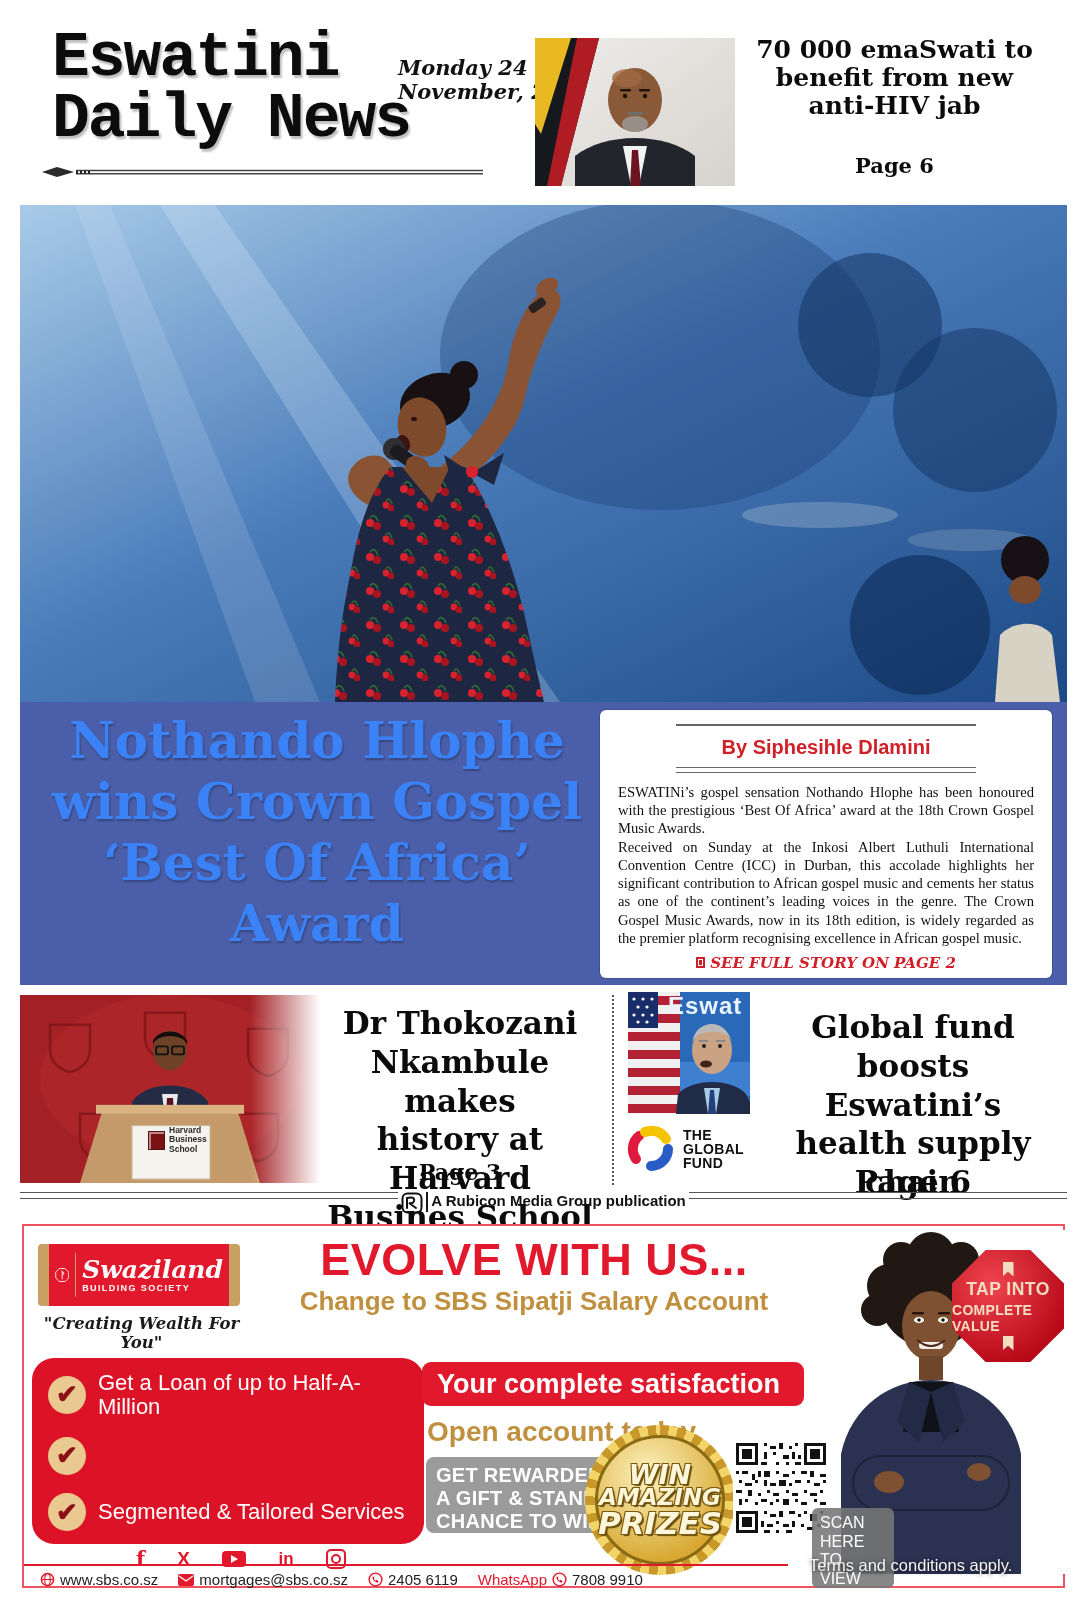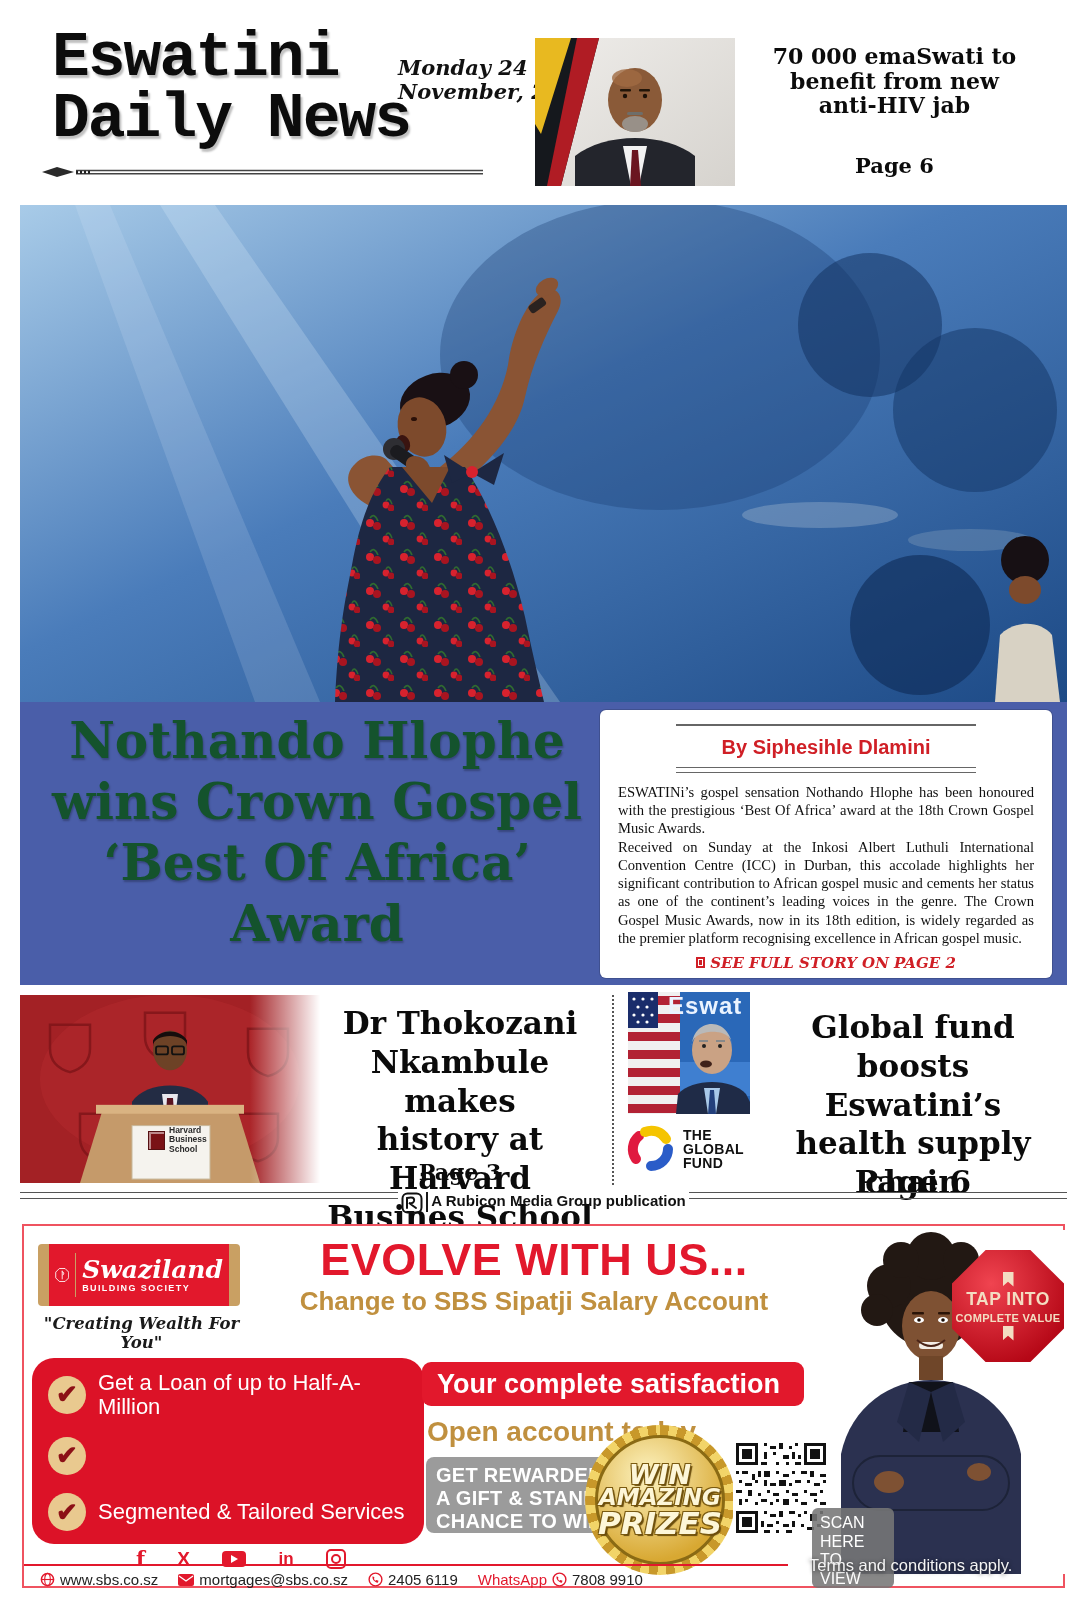--- a/index.html
+++ b/index.html
@@ -16,8 +16,8 @@
     font-weight:bold;font-size:21px;line-height:1.15;color:#111;}
   .mast-rule{left:40px;top:164px;}
   .teaser-photo{left:535px;top:38px;width:200px;height:148px;overflow:hidden;background:#ddd;}
-  .teaser-head{left:722px;top:44px;width:345px;text-align:center;font-family:"DejaVu Serif",serif;
-    font-weight:bold;font-size:22px;line-height:1.12;color:#0b0b0b;}
+  .teaser-head{left:722px;top:36px;width:345px;text-align:center;font-family:"DejaVu Serif",serif;
+    font-weight:bold;font-size:25px;line-height:1.12;color:#0b0b0b;}
   .teaser-page{margin-top:4px;font-size:21px;}
 
   

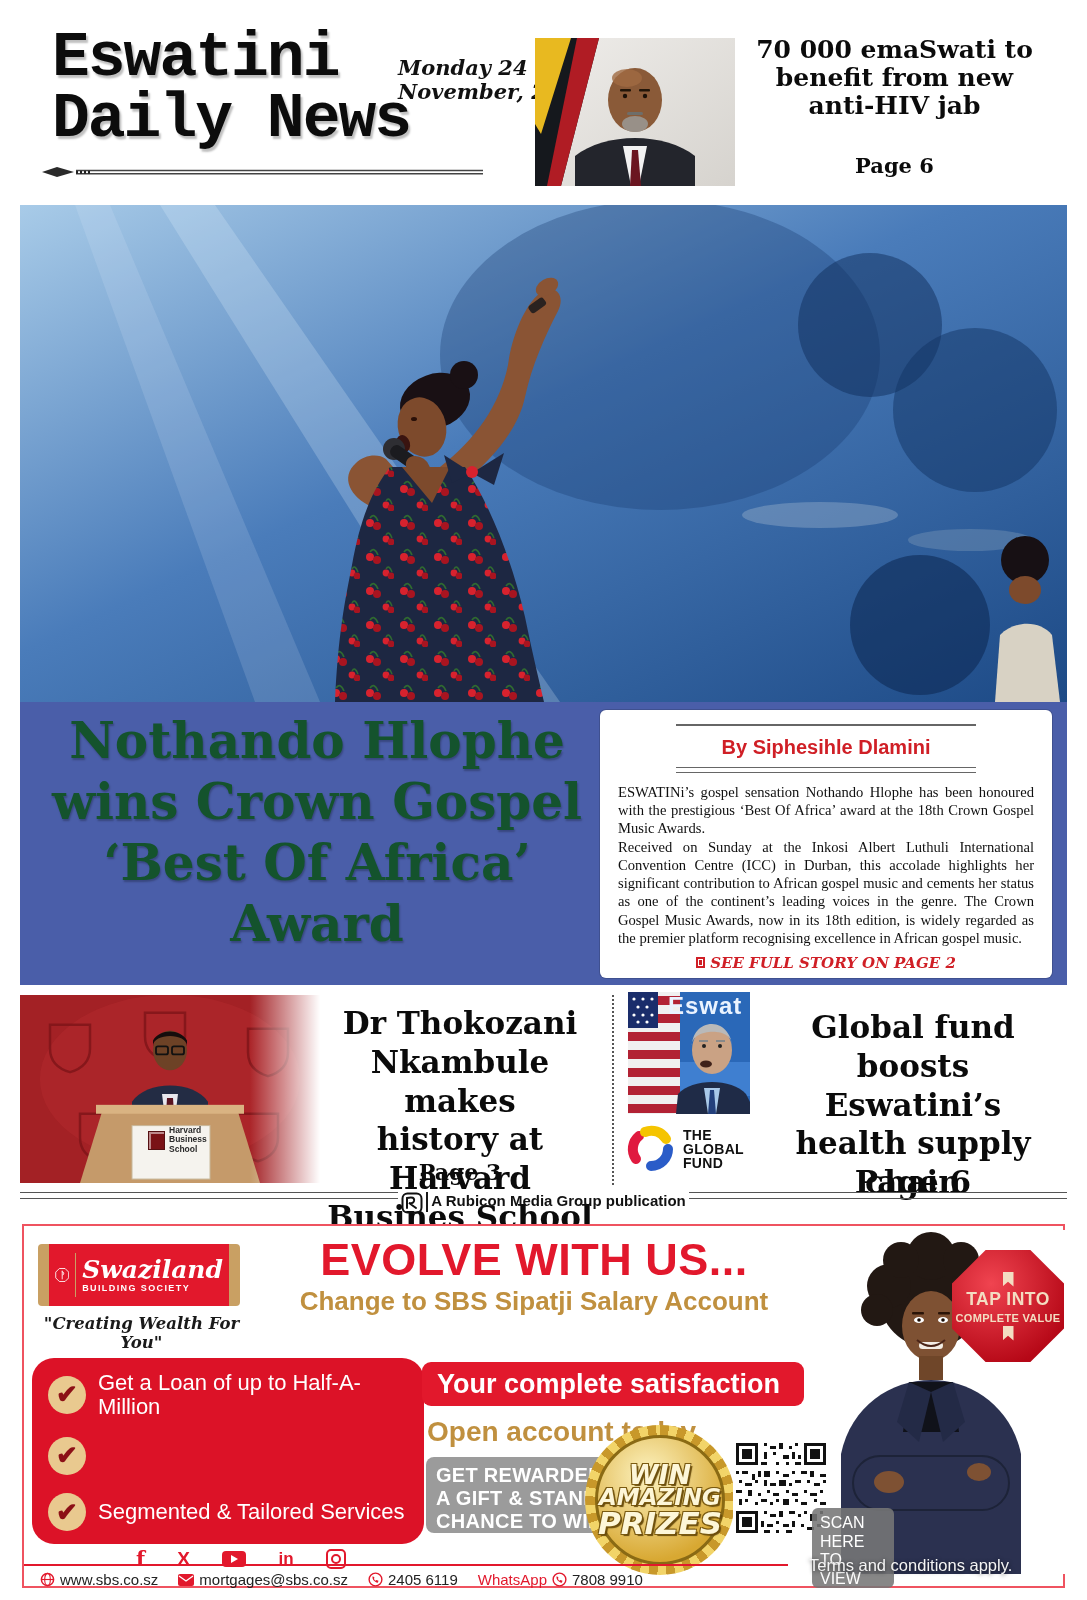--- a/index.html
+++ b/index.html
@@ -26,7 +26,7 @@
     font-weight:bold;font-size:26px;line-height:1.35;letter-spacing:1px;color:#c41722;
     text-shadow:-1px -1px 0 #fff,1px -1px 0 #fff,-1px 1px 0 #fff,1px 1px 0 #fff,2px 2px 2px rgba(0,0,0,.35);}
   .lead-banner{left:20px;top:702px;width:1047px;height:283px;background:#4a5ea9;}
-  .lead-head{left:28px;top:710px;width:578px;text-align:center;color:#14532d;
+  .lead-head{left:28px;top:710px;width:578px;text-align:center;color:#3b82f6;
     font-family:"DejaVu Serif",serif;font-weight:bold;font-size:50px;line-height:1.22;
     text-shadow:1px 2px 2px rgba(0,0,0,.25);}
   .article-box{left:600px;top:710px;width:452px;height:268px;background:#fff;border-radius:6px;

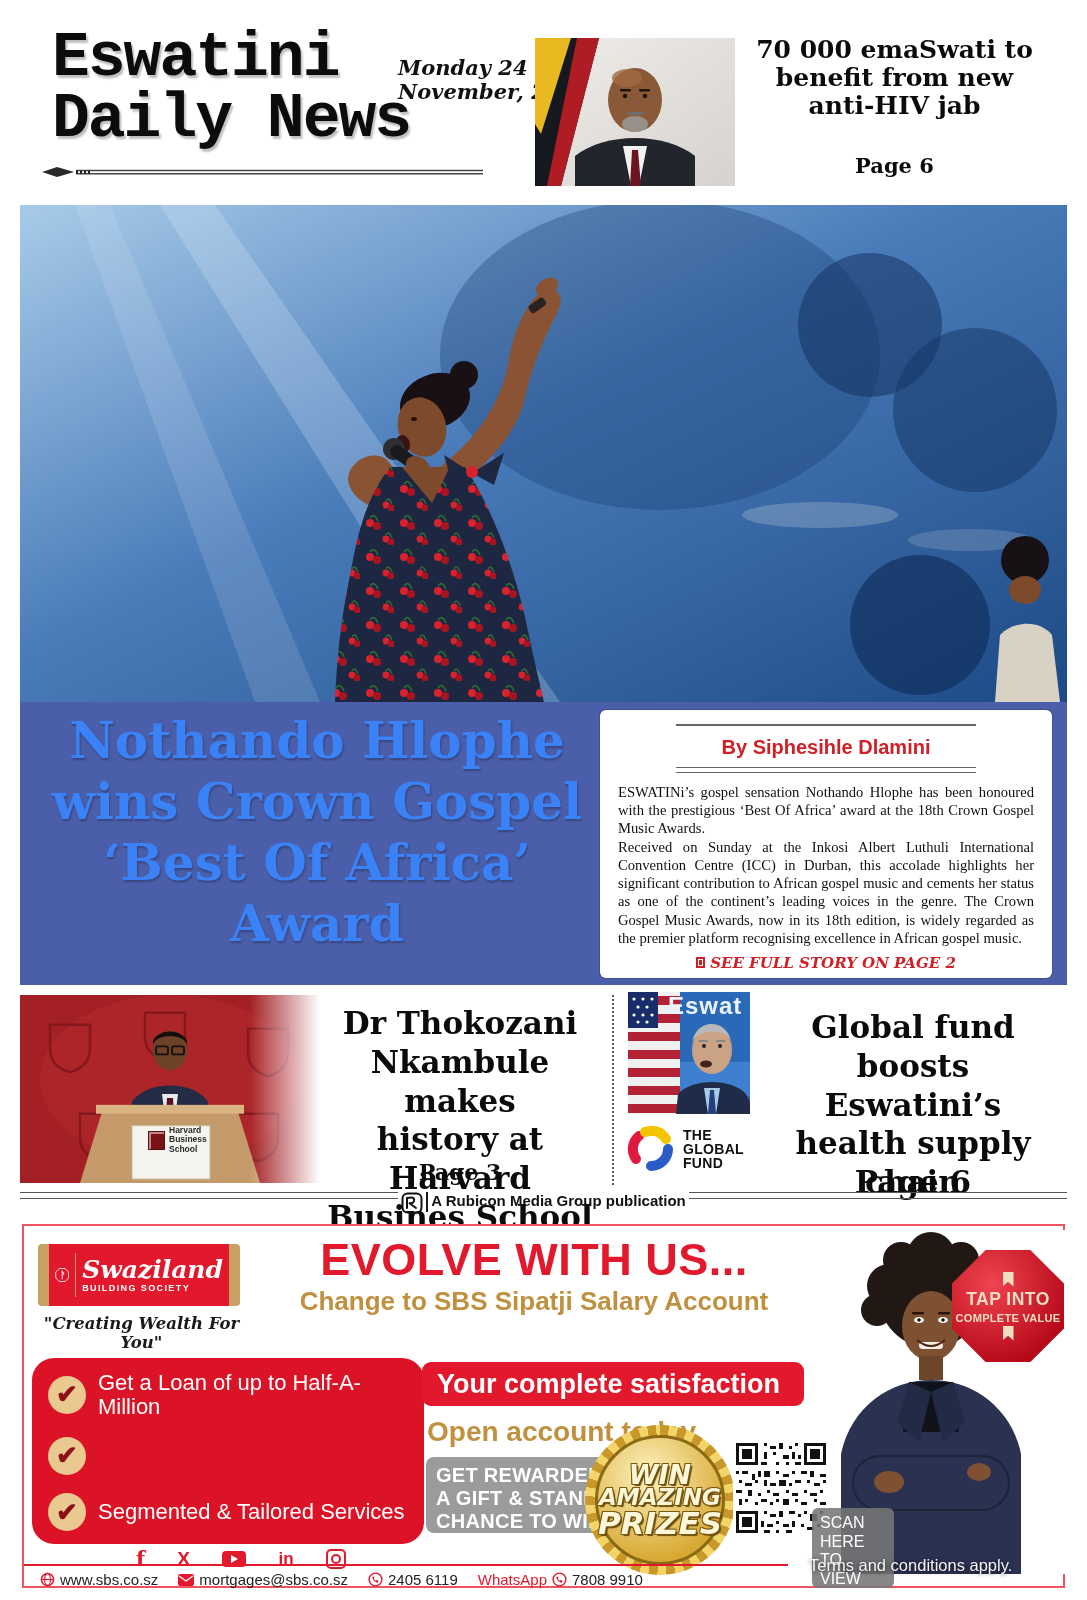--- a/index.html
+++ b/index.html
@@ -115,7 +115,7 @@
   .ribbon{width:11px;height:15px;background:#f3ddc2;
     clip-path:polygon(0 0,100% 0,100% 100%,50% 68%,0 100%);}
   .tap-1{color:#f3ddc2;font-weight:bold;font-size:17.5px;letter-spacing:.5px;}
-  .tap-2{color:#f3ddc2;font-weight:bold;font-size:11px;letter-spacing:.3px;}
+  .tap-2{color:#f3ddc2;font-weight:bold;font-size:14px;letter-spacing:.3px;}
   .terms{position:absolute;left:785px;top:330px;width:252px;color:#f4f4f4;font-size:16.5px;
     text-shadow:0 1px 4px rgba(0,0,0,.7);z-index:6;}
   .social-row{position:absolute;left:112px;top:320px;width:210px;display:flex;

